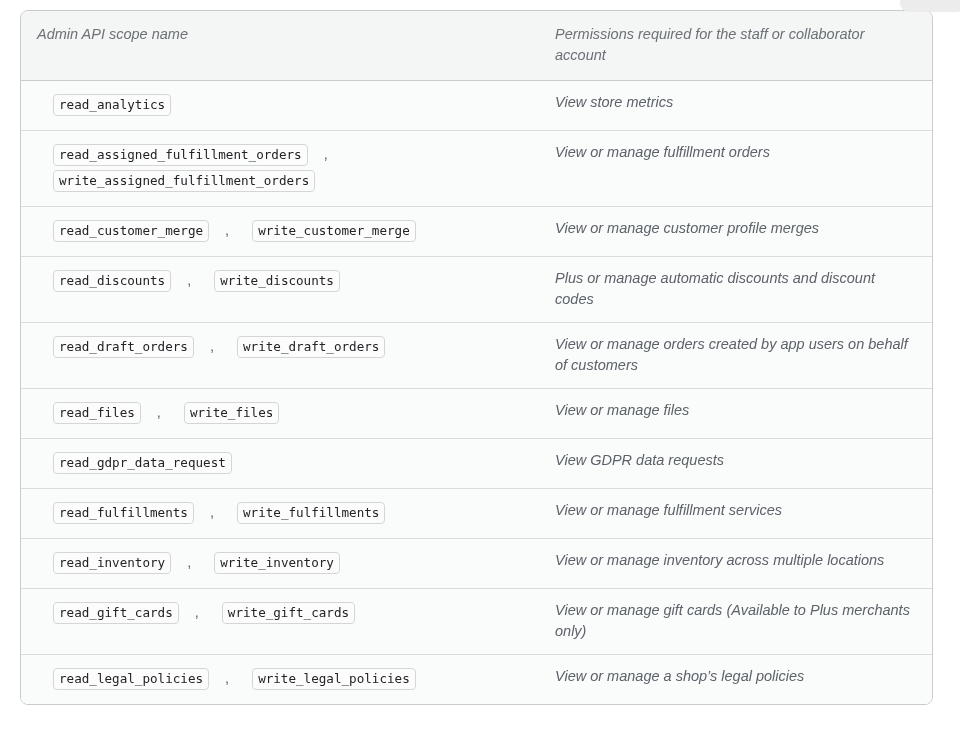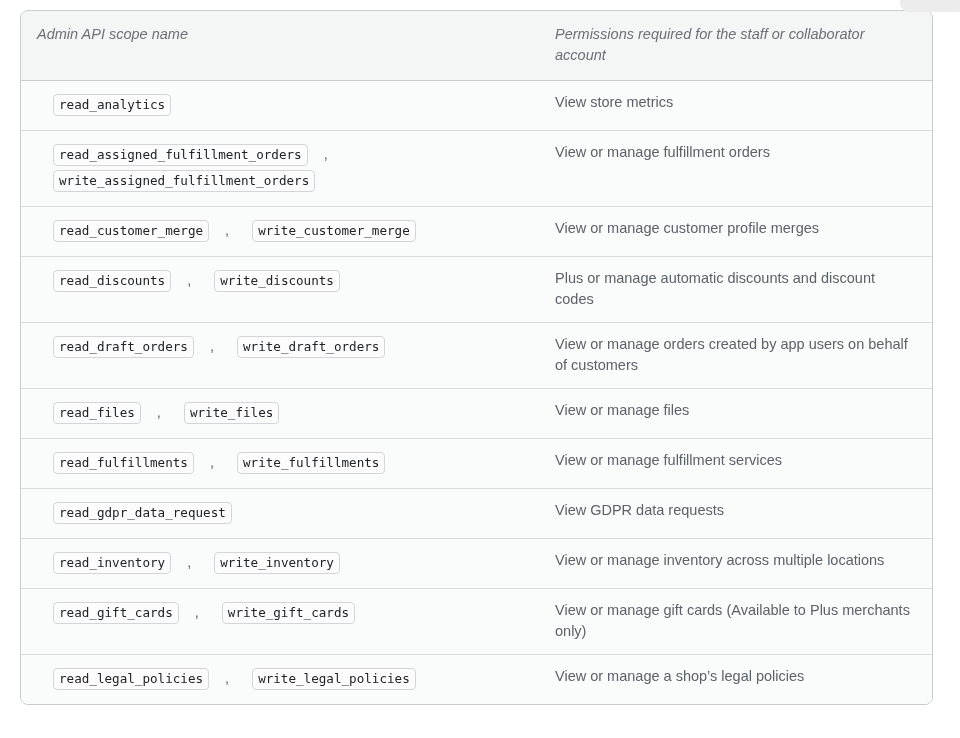--- a/index.html
+++ b/index.html
@@ -83,6 +83,7 @@
   td.desc-cell {
     color: #5c6269;
     padding-top: 13px;
+    font-style: italic;
   }
 
   .scope-line {

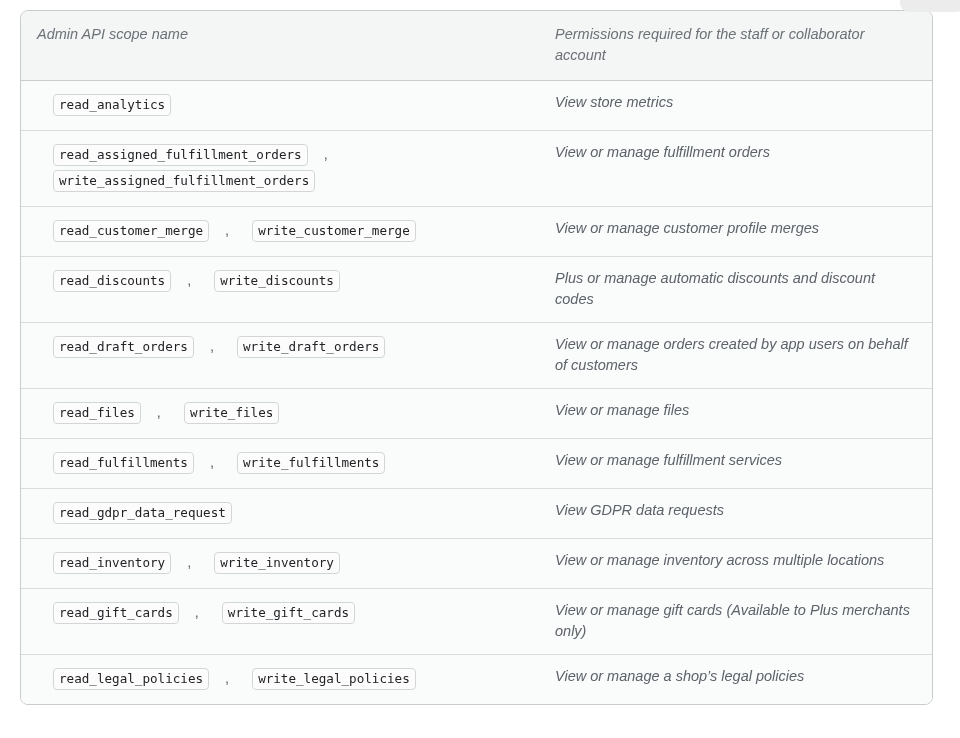--- a/index.html
+++ b/index.html
@@ -167,15 +167,15 @@
         </tr>
         <tr>
           <td class="scope-cell">
+            <span class="scope-line"><code class="scope-chip">read_gdpr_data_request</code></span>
+          </td>
+          <td class="desc-cell">View GDPR data requests</td>
+        </tr>
+        <tr>
+          <td class="scope-cell">
             <span class="scope-line"><code class="scope-chip">read_fulfillments</code><span class="chip-sep">,</span> <code class="scope-chip">write_fulfillments</code></span>
           </td>
           <td class="desc-cell">View or manage fulfillment services</td>
-        </tr>
-        <tr>
-          <td class="scope-cell">
-            <span class="scope-line"><code class="scope-chip">read_gdpr_data_request</code></span>
-          </td>
-          <td class="desc-cell">View GDPR data requests</td>
         </tr>
         <tr>
           <td class="scope-cell">

